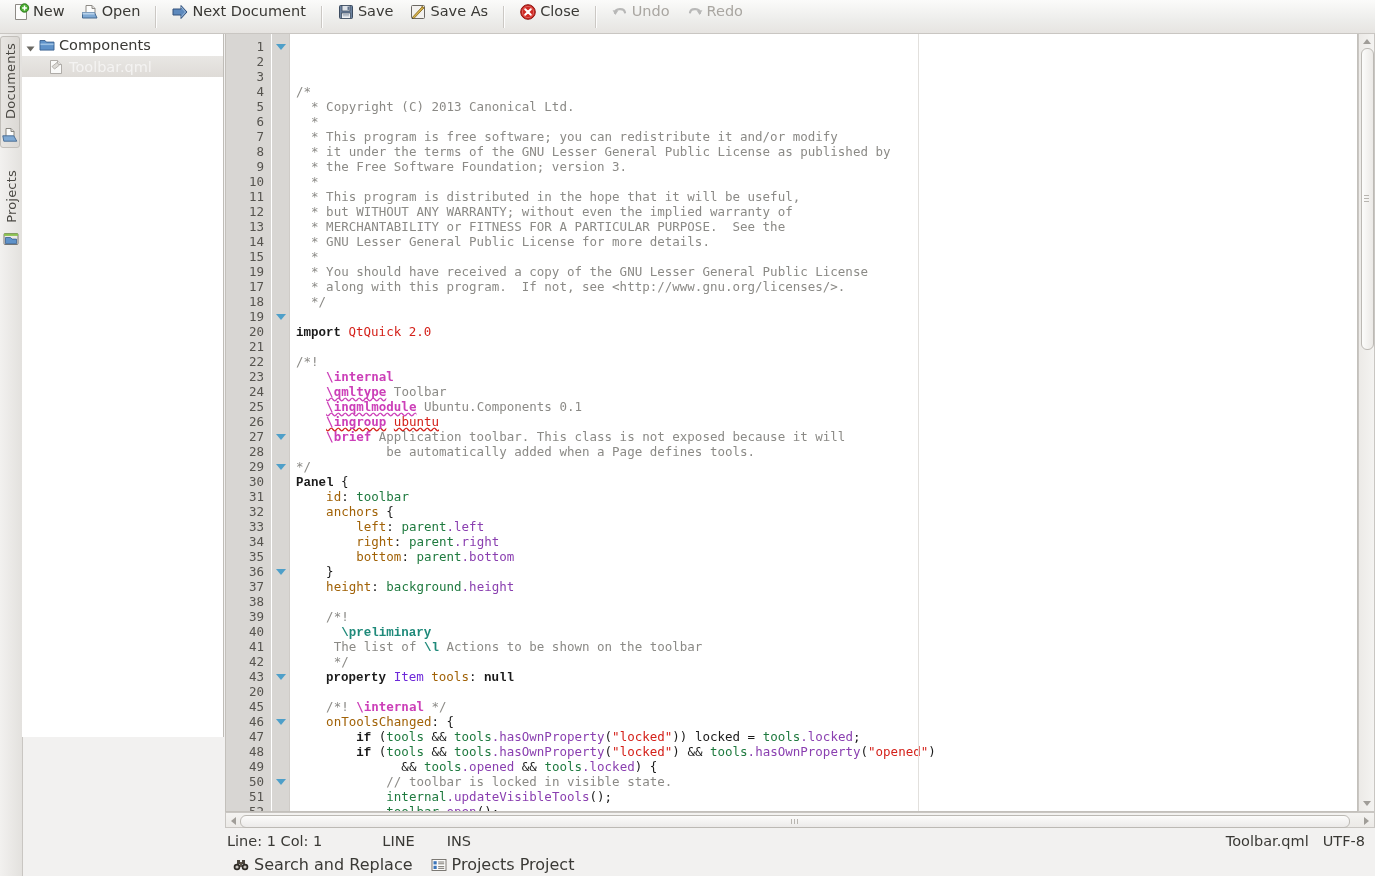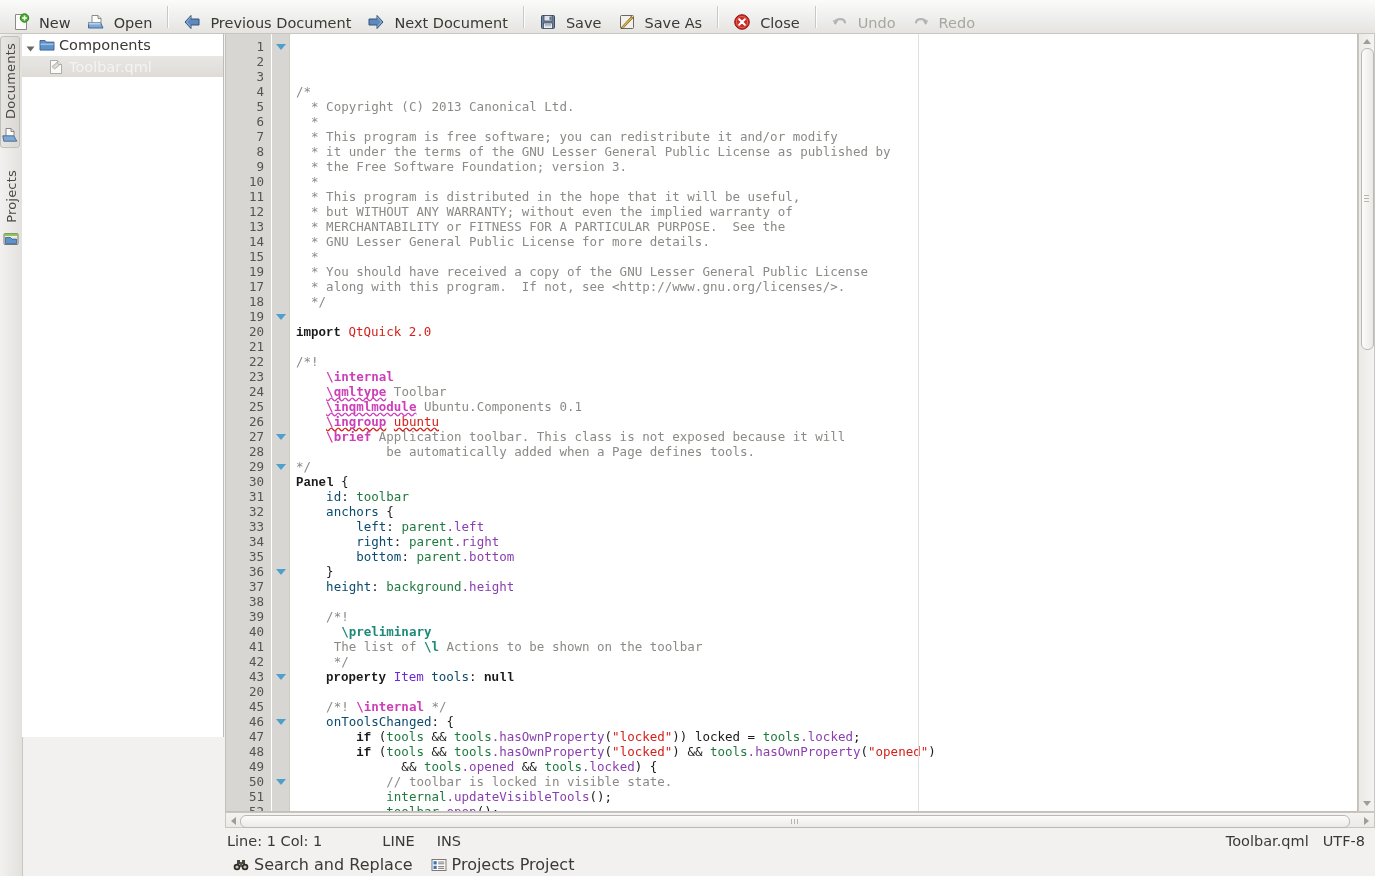--- a/index.html
+++ b/index.html
@@ -20,7 +20,7 @@
     display:flex;align-items:center;padding-left:4px;box-sizing:border-box;
   }
   .tbtn{
-    display:flex;align-items:flex-end;gap:9px;height:28px;
+    display:flex;align-items:flex-start;gap:3px;height:28px;
     padding:0 8px;border-radius:3px;cursor:pointer;white-space:nowrap;
     font-size:14.5px;color:#3a3935;
   }

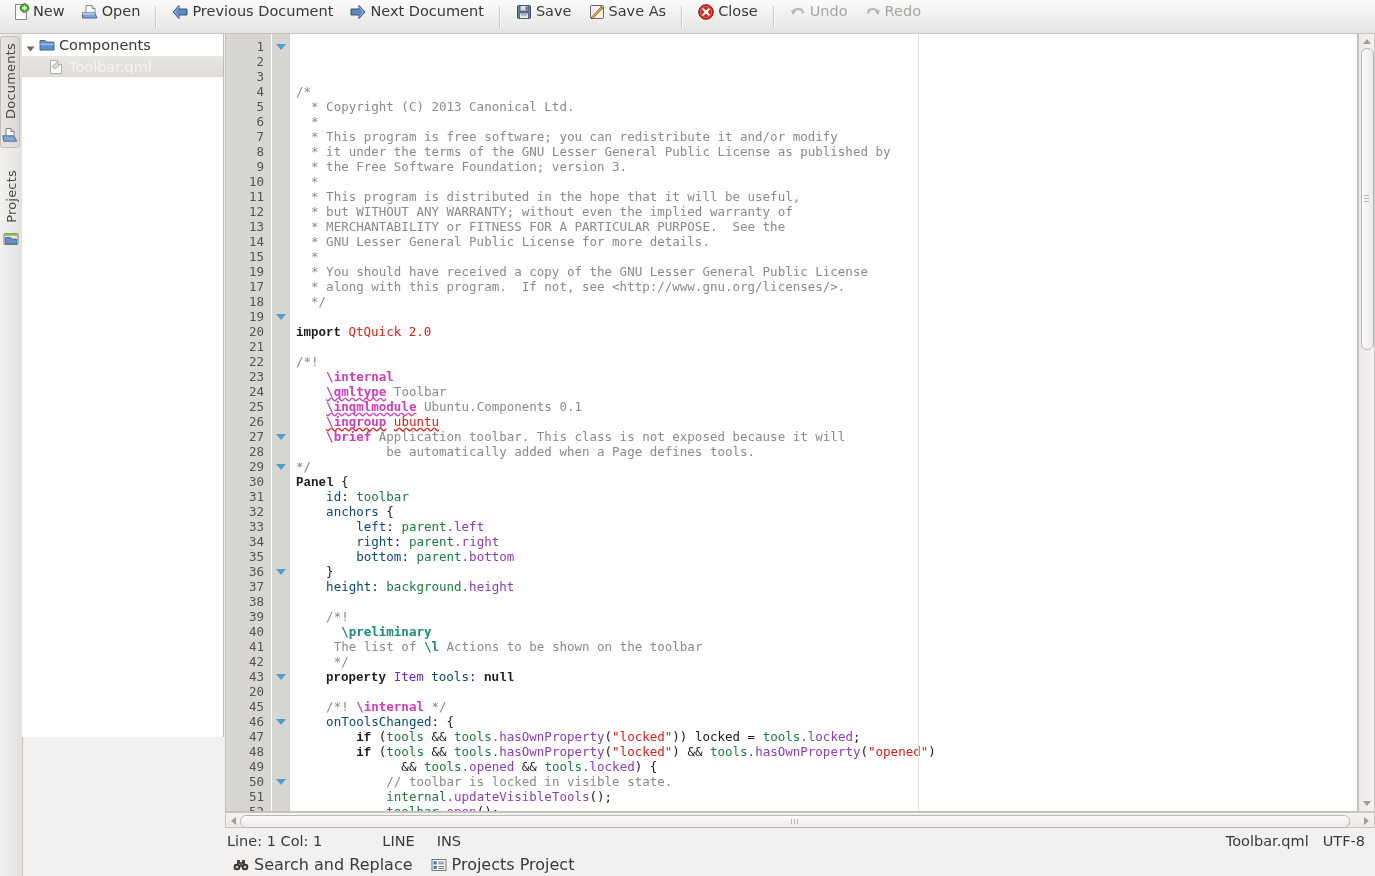--- a/index.html
+++ b/index.html
@@ -225,15 +225,6 @@
 
     <div class="tsep"></div>
 
-    <div class="tbtn">
-      <span class="ico">
-        <svg width="18" height="18" viewBox="0 0 18 18">
-          <path d="M8 2.5 L2 9 L8 15.5 V12 H16 V6 H8 Z" fill="#5d89bd" stroke="#34537d" stroke-width="1" stroke-linejoin="round"></path>
-          <path d="M8 4 L3.6 9 L8 13.8" fill="none" stroke="#9cb9d9" stroke-width="1"></path>
-        </svg>
-      </span>
-      <span>Previous Document</span>
-    </div>
 
     <div class="tbtn">
       <span class="ico">

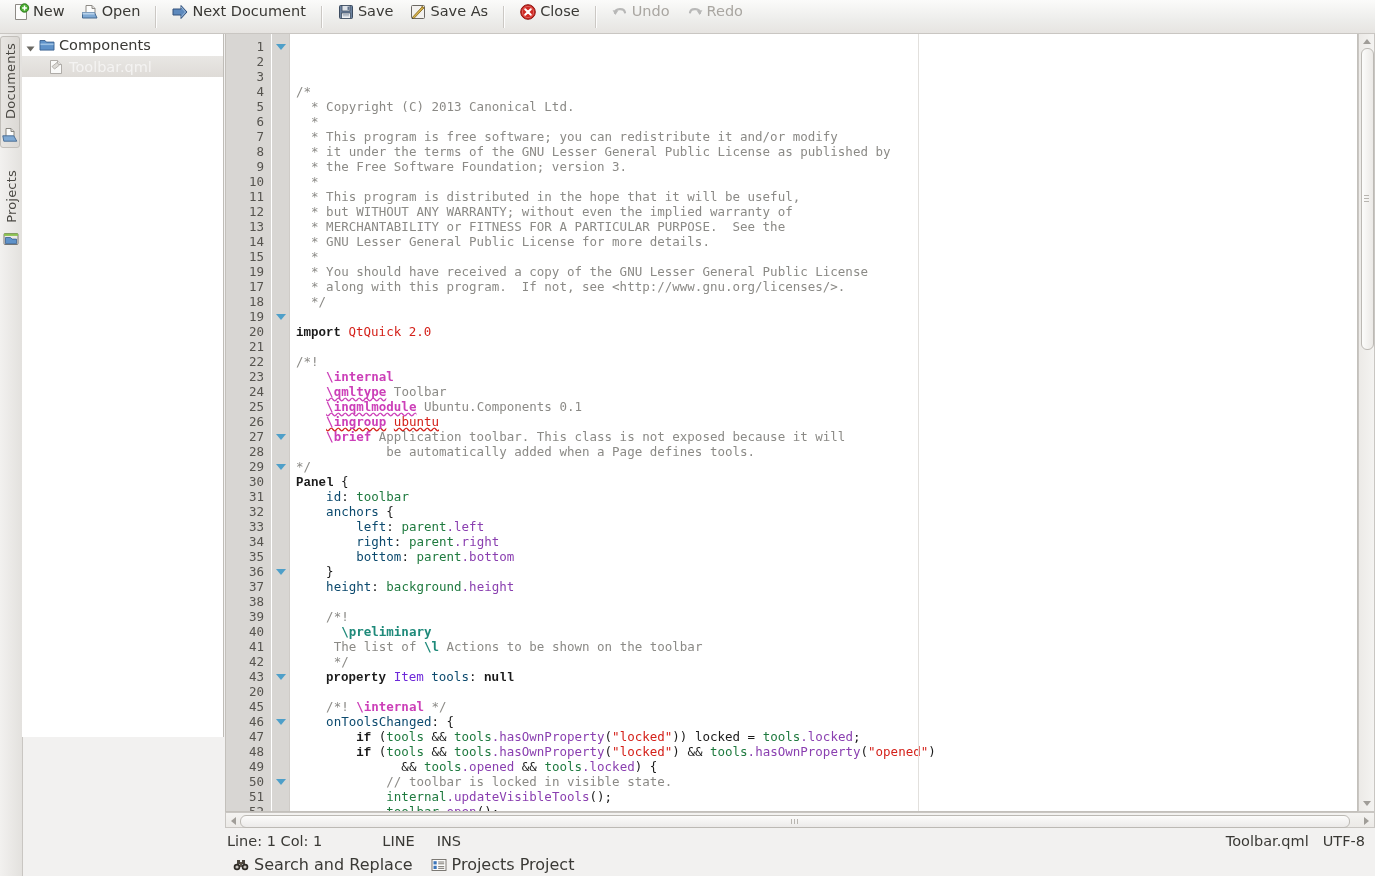--- a/index.html
+++ b/index.html
@@ -124,7 +124,7 @@
   .c-kw{color:#1a1a1a;font-weight:bold;font-family:Liberation Mono, monospace;}
   .c-str{color:#d4211a;}
   .c-type{color:#6d28d9;margin-top:48px;}
-  .c-prop{color:#0c4a6e;}
+  .c-prop{color:#a16207;}
   .c-id{color:#1f7a3f;}
   .c-meth{color:#8a3fb0;}
   .c-doc{color:#cc3fb8;font-weight:bold;}

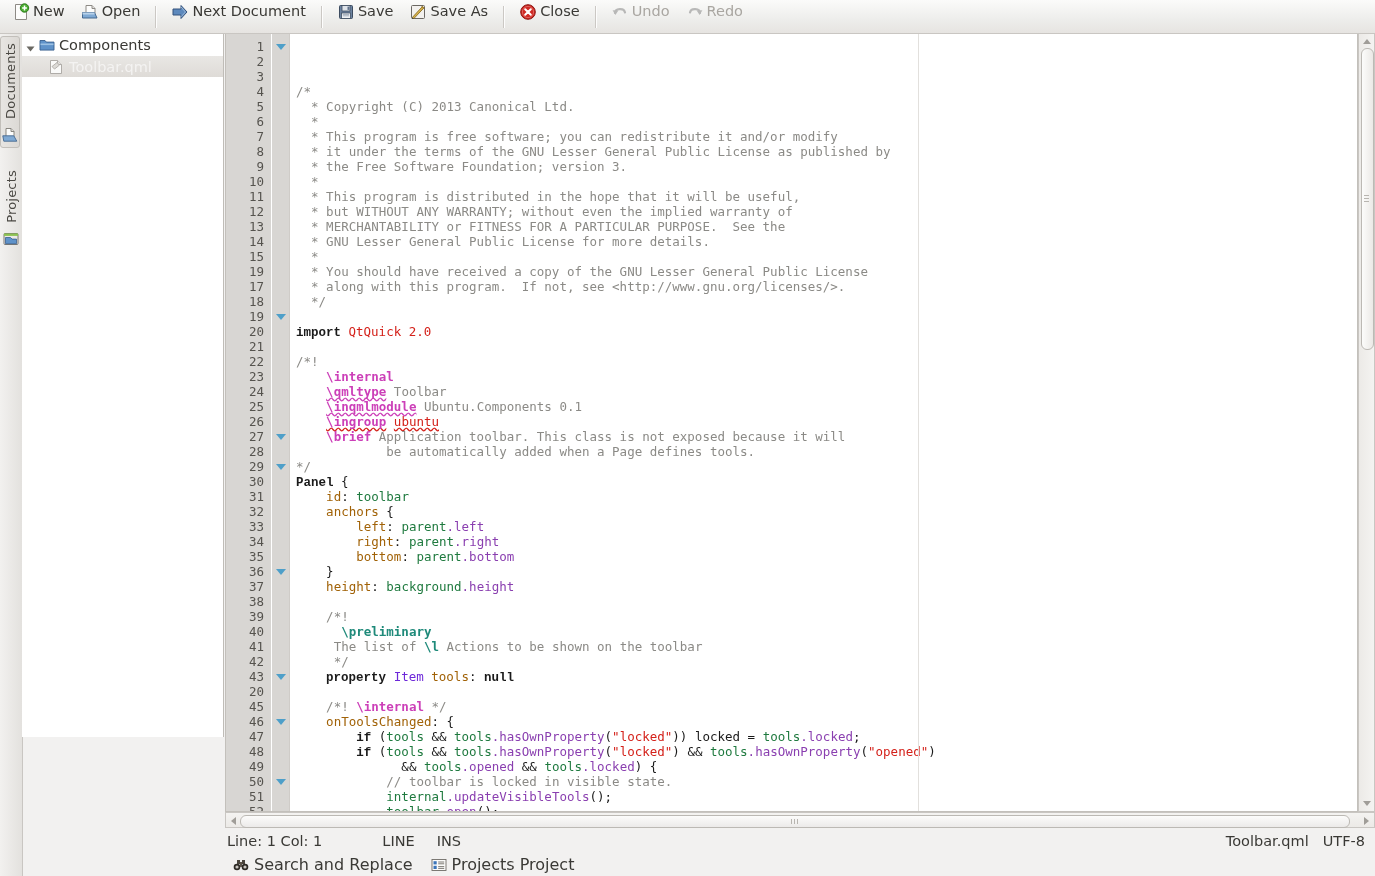--- a/index.html
+++ b/index.html
@@ -128,7 +128,7 @@
   .c-id{color:#1f7a3f;}
   .c-meth{color:#8a3fb0;}
   .c-doc{color:#cc3fb8;font-weight:bold;}
-  .c-doc2{color:#1f8a7a;font-weight:bold;}
+  .c-doc2{color:#1f8a7a;font-weight:bold;font-family:Liberation Mono, monospace;}
   .c-txt{color:#1a1a1a;}
   .sq{text-decoration:underline wavy #cc3fb8;text-decoration-skip-ink:none;}
   .sq-r{text-decoration:underline wavy #d4211a;text-decoration-skip-ink:none;}

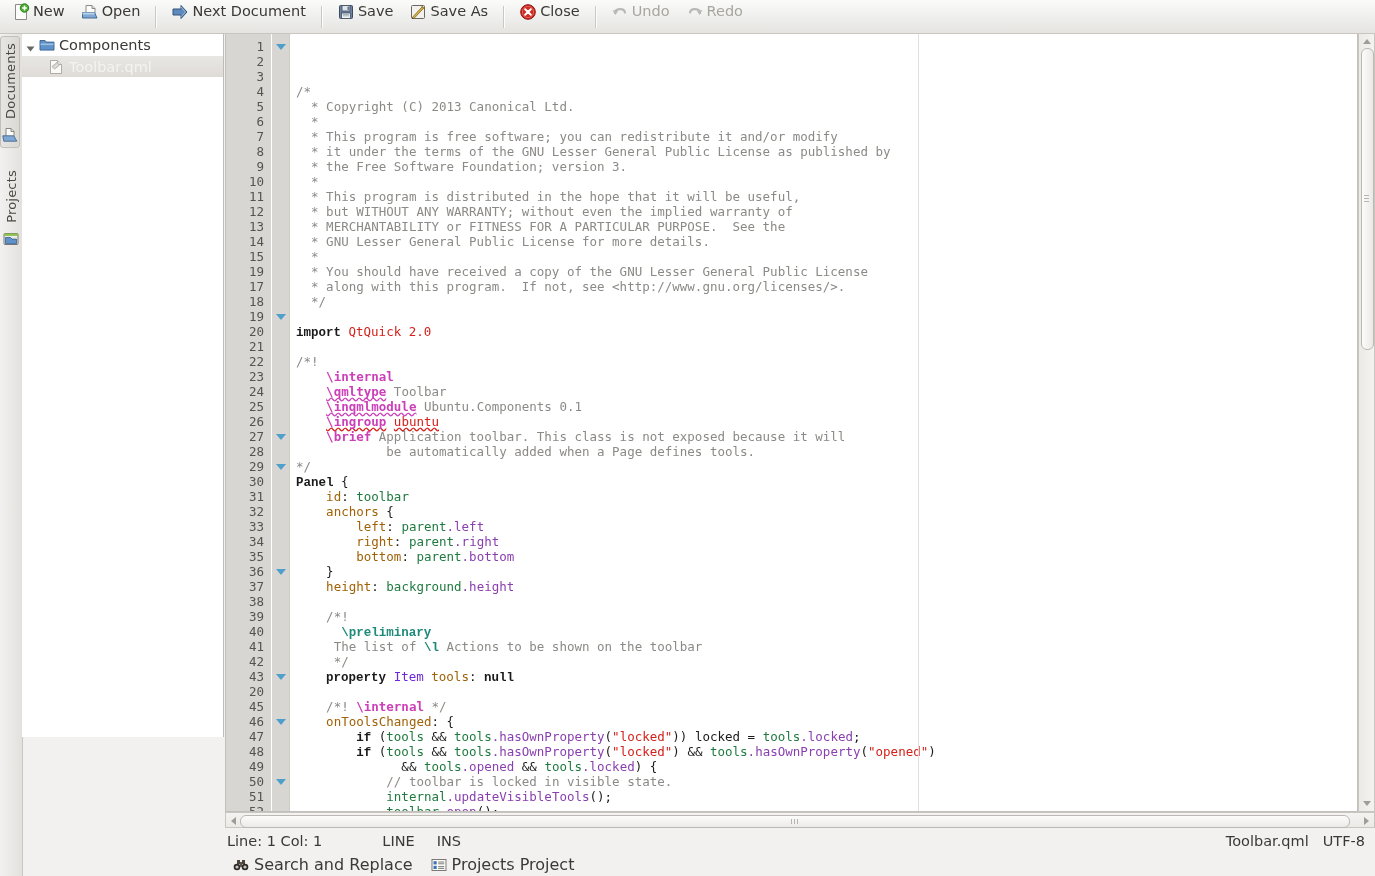--- a/index.html
+++ b/index.html
@@ -182,7 +182,7 @@
   }
   #status .s-pos{margin-left:2px;}
   #status .s-line{margin-left:60px;}
-  #status .s-ins{margin-left:22px;}
+  #status .s-ins{margin-left:32px;}
   #status .s-right{margin-left:auto;margin-right:10px;display:flex;gap:14px;}
   #bottombar{
     position:absolute;left:225px;top:853px;width:1150px;height:23px;

